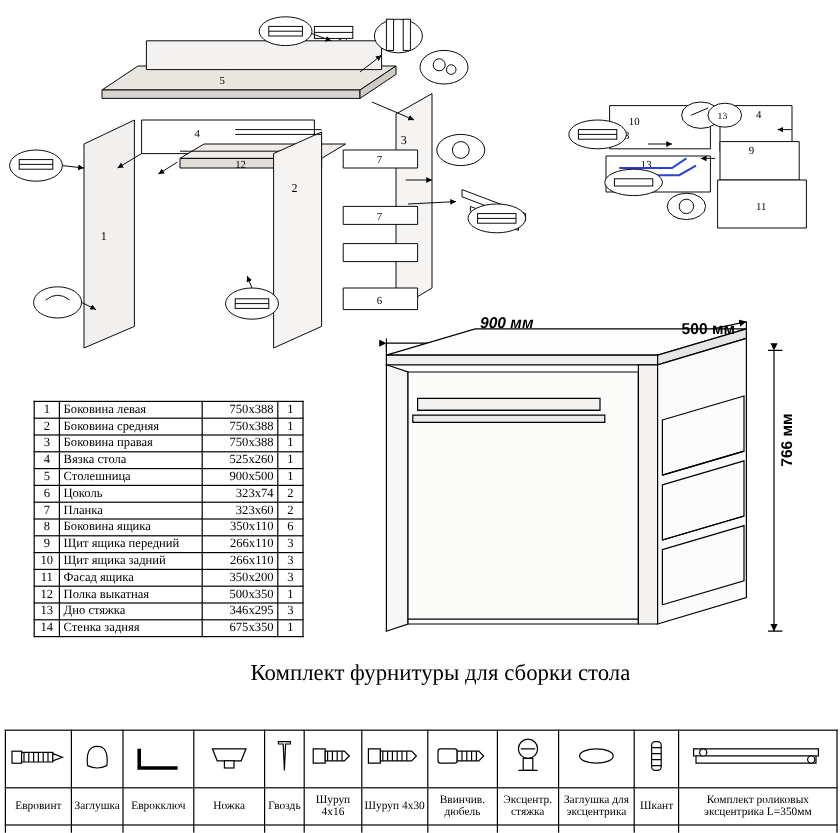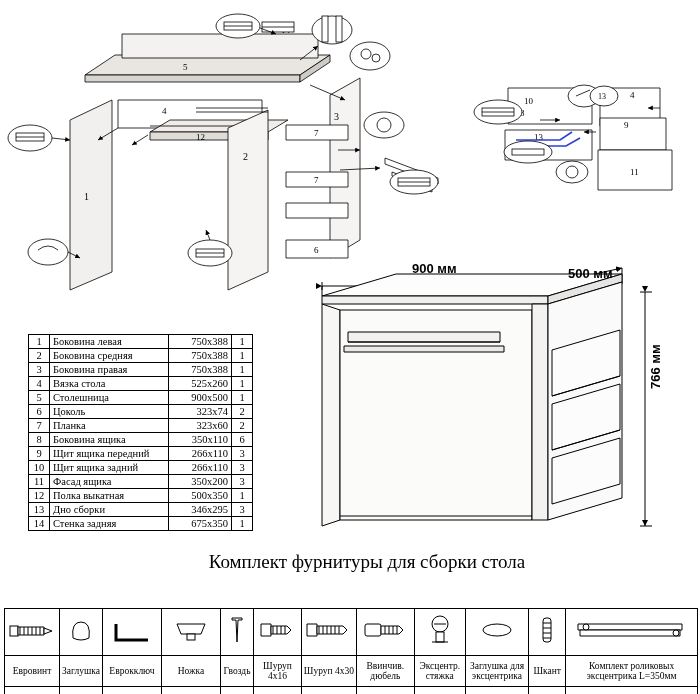--- a/index.html
+++ b/index.html
@@ -41,7 +41,7 @@
     font-weight:bold;
     font-size:13px;
   }
-  .dim-900{left:412px;top:261px;}
+  .dim-900{left:400px;top:261px;font-style:italic;}
   .dim-500{left:568px;top:266px;}
   .dim-766{left:648px;top:389px;transform:rotate(-90deg);transform-origin:left top;}
 

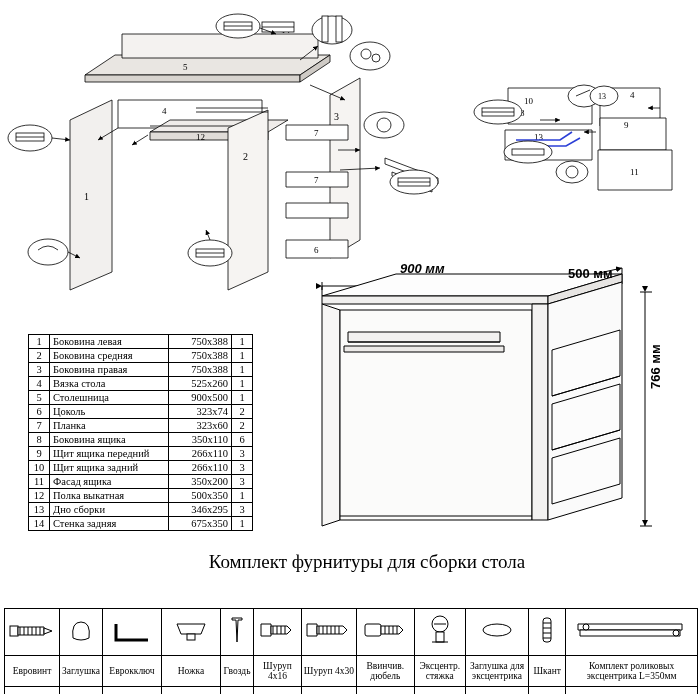--- a/index.html
+++ b/index.html
@@ -280,7 +280,7 @@
         </tr>
       <tr>
           <td class="pt-num">13</td>
-          <td class="pt-name">Дно сборки</td>
+          <td class="pt-name">Дно стяжка</td>
           <td class="pt-size">346х295</td>
           <td class="pt-qty">3</td>
         </tr>

